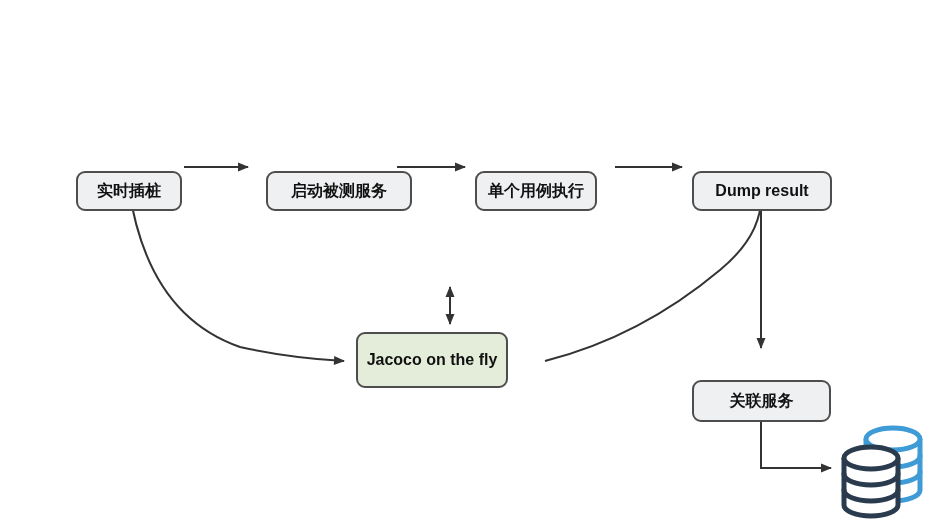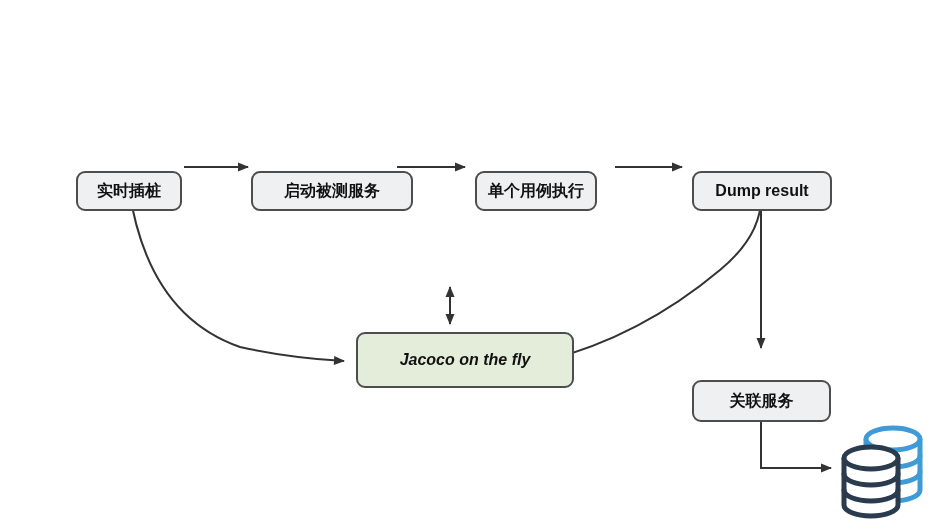--- a/index.html
+++ b/index.html
@@ -87,7 +87,7 @@
     <span>实时插桩</span>
   </div>
 
-  <div class="node gray" style="left:251px;top:147px;width:162px;height:40px;text-align:center;">
+  <div class="node gray" style="left:266px;top:147px;width:146px;height:40px;text-align:center;">
     <span>启动被测服务</span>
   </div>
 

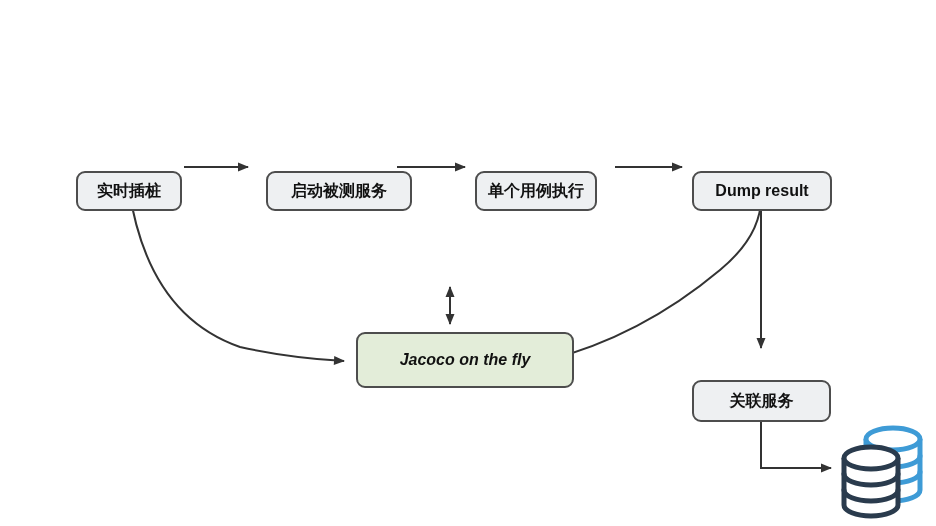--- a/index.html
+++ b/index.html
@@ -100,7 +100,7 @@
   </div>
 
 
-  <div class="node green" style="left:356px;top:332px;width:218px;height:56px;font-style:italic;">
+  <div class="node green" style="left:356px;top:332px;width:152px;height:56px;">
     <span>Jacoco on the fly</span>
   </div>
 

